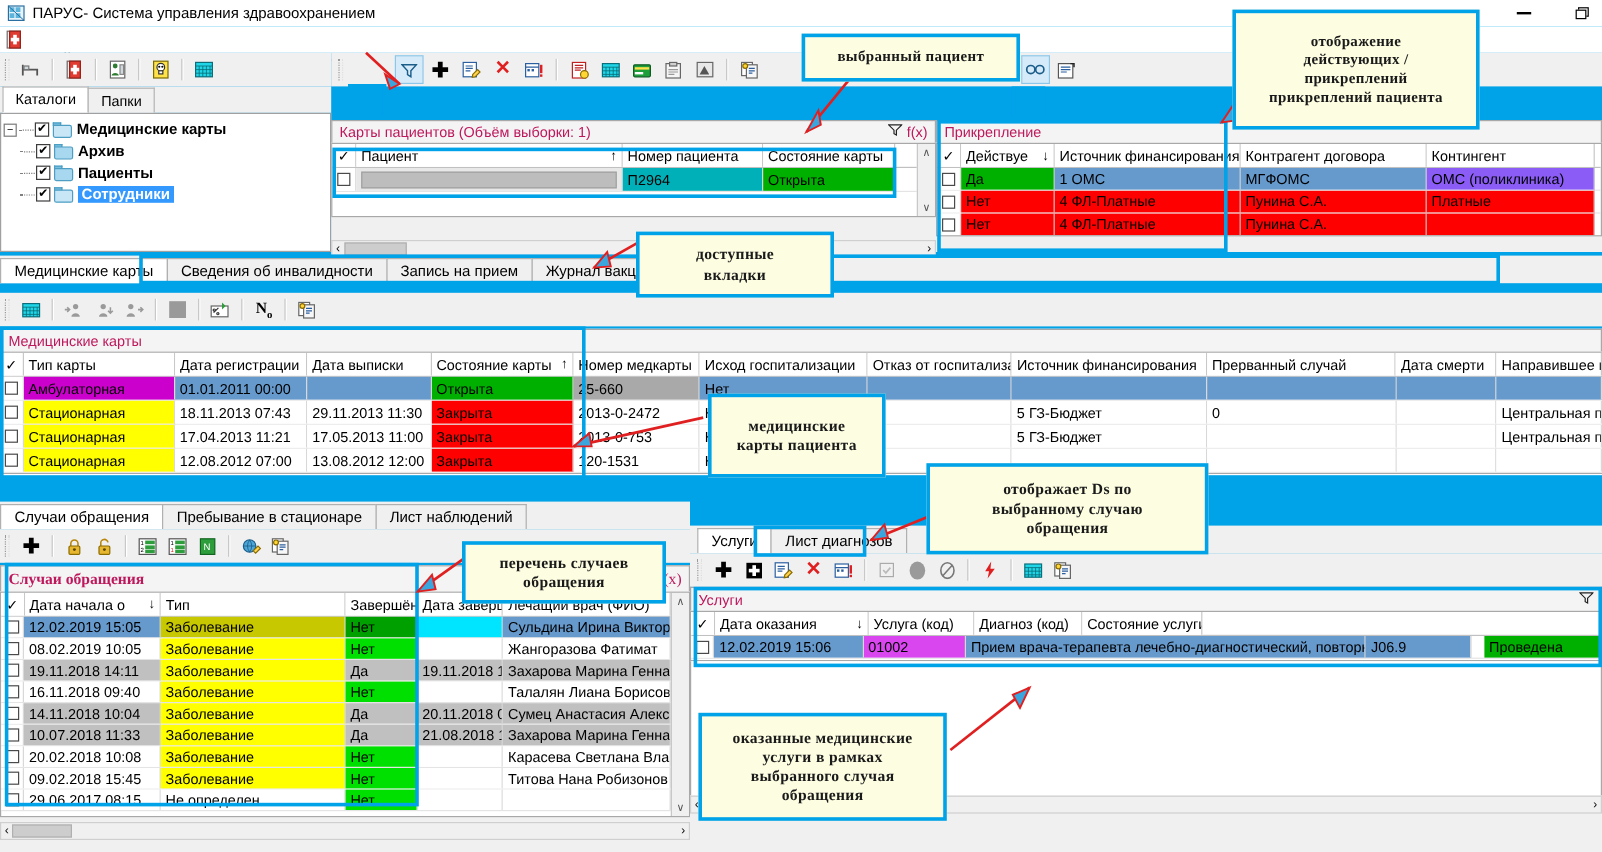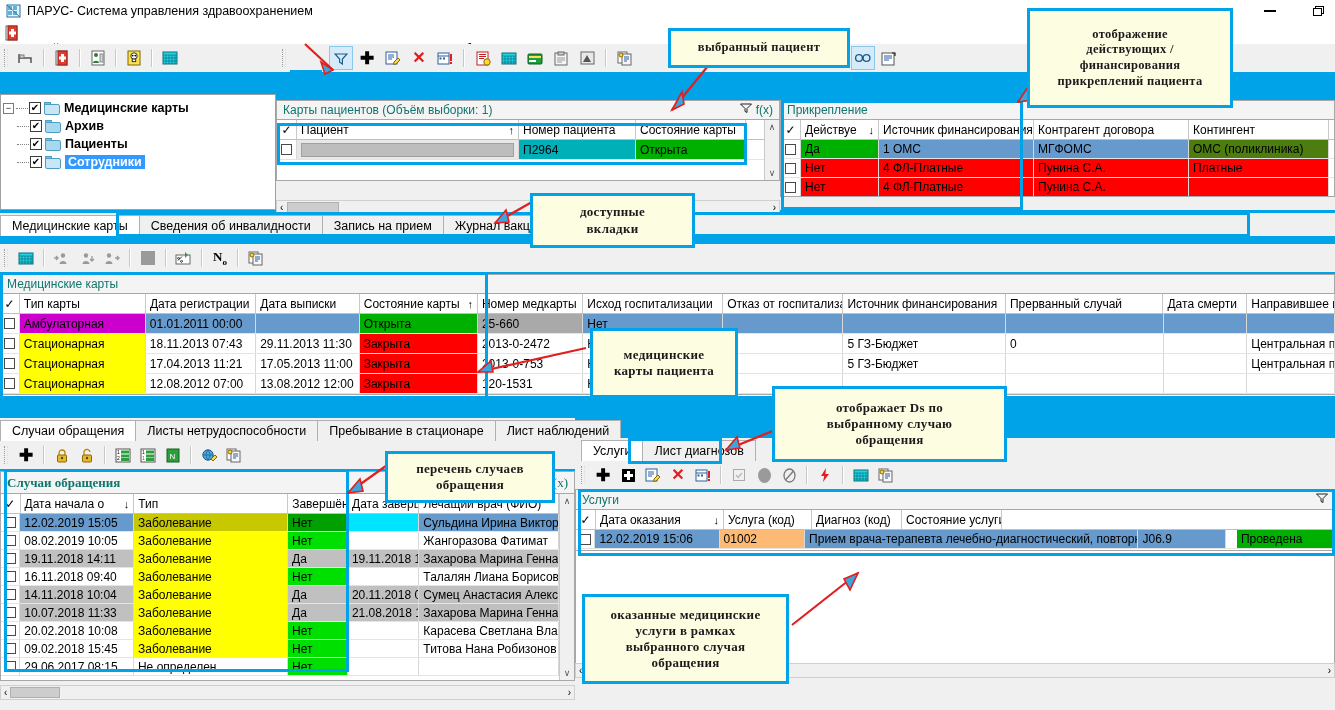--- a/index.html
+++ b/index.html
@@ -1051,7 +1051,7 @@
   <div class="callout" style="left:1027px; top:8px; width:206px; height:100px; font-size:12.5px;">
     <div>отображение</div>
     <div>действующих /</div>
-    <div>финансирования</div>
+    <div>прикреплений</div>
     <div>прикреплений пациента</div>
   </div>
 

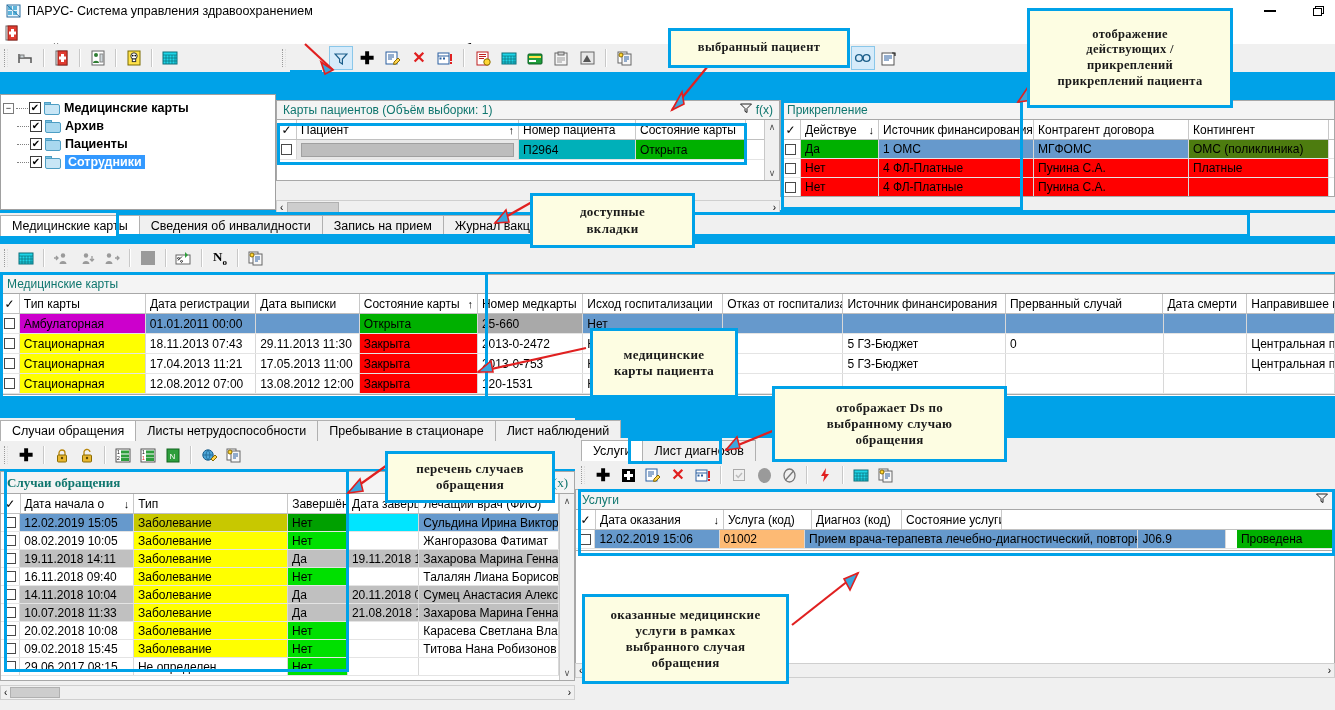--- a/index.html
+++ b/index.html
@@ -380,6 +380,10 @@
       </span>
   </div>
 
+  <div class="cat-tabs" id="catalog-tabs">
+      <div class="cat-tab active">Каталоги</div>
+      <div class="cat-tab">Папки</div>
+    </div>
 
   <div class="tree-panel">
     <div class="tree-row">

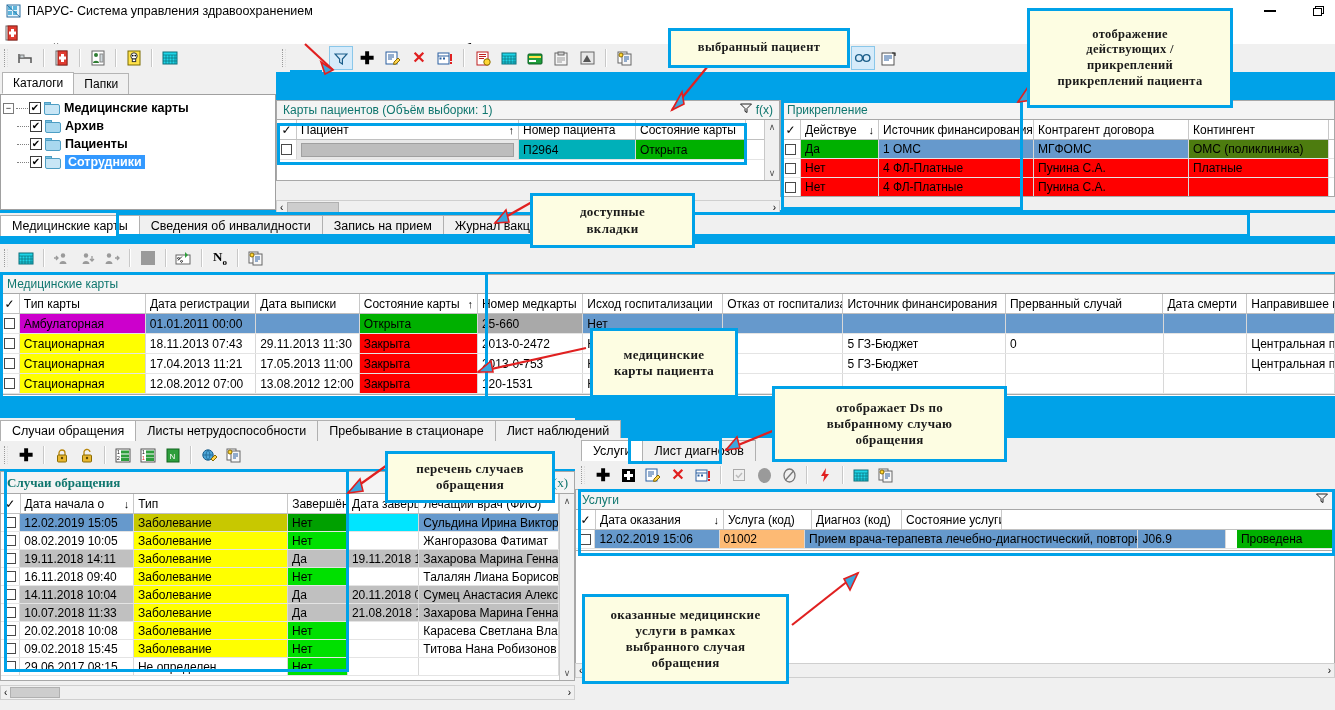--- a/index.html
+++ b/index.html
@@ -89,7 +89,7 @@
   
   .panel-title {
     height: 19px; background: #f4f4f4; border: 1px solid #a8a8a8; border-bottom: none;
-    display: flex; align-items: center; padding: 0 6px; font-size: 12px; color: #0f766e;
+    display: flex; align-items: center; padding: 0 6px; font-size: 12px; color: #be185d;
     justify-content: space-between;
   }
   .grid { border: 1px solid #a8a8a8; background: #fff; overflow: hidden; }

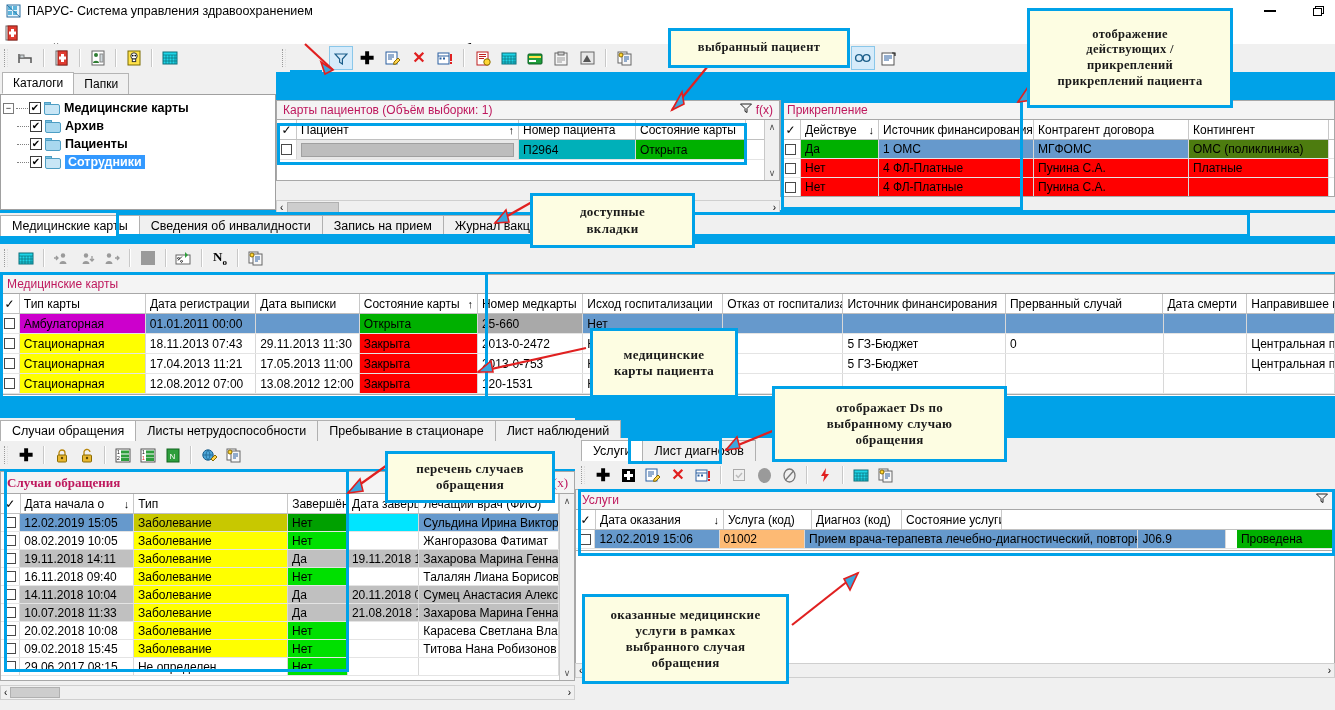--- a/index.html
+++ b/index.html
@@ -511,7 +511,7 @@
             <div class="gc" style="width: 78px; background: rgb(0, 176, 0); color: rgb(0, 0, 0);">Да</div>
             <div class="gc" style="width: 155px; background: rgb(102, 153, 204); color: rgb(0, 0, 0);">1 ОМС</div>
             <div class="gc" style="width: 155px; background: rgb(102, 153, 204); color: rgb(0, 0, 0);">МГФОМС</div>
-            <div class="gc" style="width: 140px; background: #4d7c0f; color: rgb(0, 0, 0);">ОМС (поликлиника)</div>
+            <div class="gc" style="width: 140px; background: #8b5cf6; color: rgb(0, 0, 0);">ОМС (поликлиника)</div>
           </div>
           <div class="grow" style="height: 19px;">
             <div class="cb-cell">

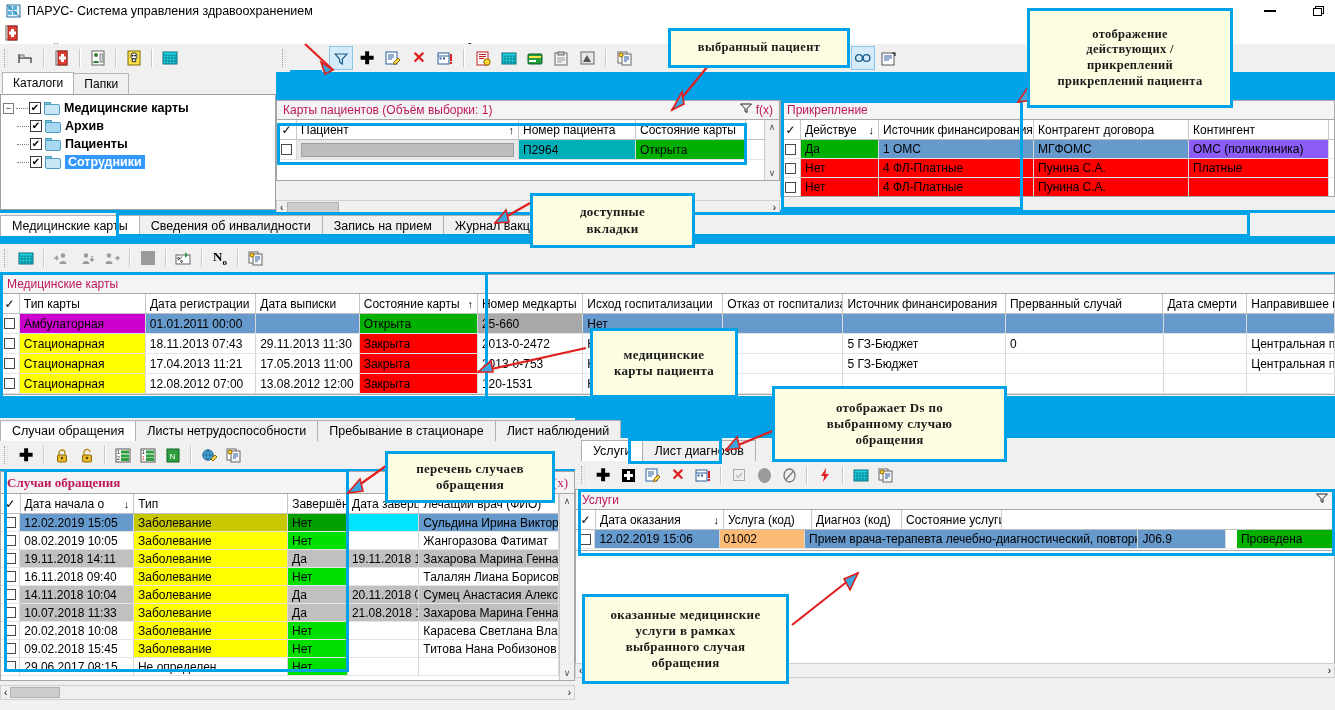--- a/index.html
+++ b/index.html
@@ -713,7 +713,6 @@
 
   <div class="bottom-tabs" id="bottom-tabs">
       <div class="tab active">Случаи обращения</div>
-      <div class="tab">Листы нетрудоспособности</div>
       <div class="tab">Пребывание в стационаре</div>
       <div class="tab">Лист наблюдений</div>
     </div>

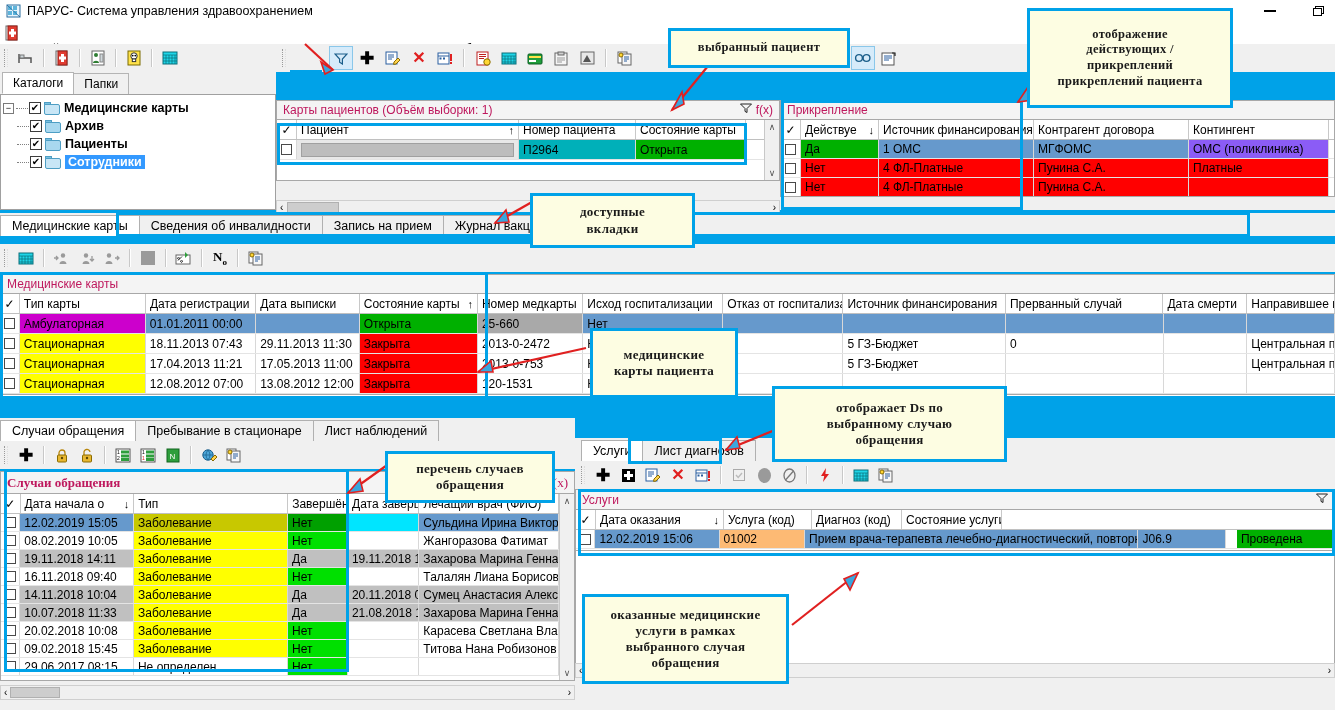--- a/index.html
+++ b/index.html
@@ -1021,7 +1021,7 @@
               <span class="cbx"></span>
             </div>
             <div class="gc" style="width: 128px; background: rgb(102, 153, 204);">12.02.2019 15:06</div>
-            <div class="gc" style="width: 88px; background: #fdba74; text-align: right;">01002</div>
+            <div class="gc" style="width: 88px; background: #d946ef; text-align: right;">01002</div>
             <div class="gc" style="width: 344px; background: rgb(102, 153, 204);">Прием врача-терапевта лечебно-диагностический, повторный, а</div>
             <div class="gc" style="width: 90px; background: rgb(102, 153, 204);">J06.9</div>
             <div class="gc" style="width: 100px; background: rgb(0, 176, 0); margin-left: 11px;">Проведена</div>

